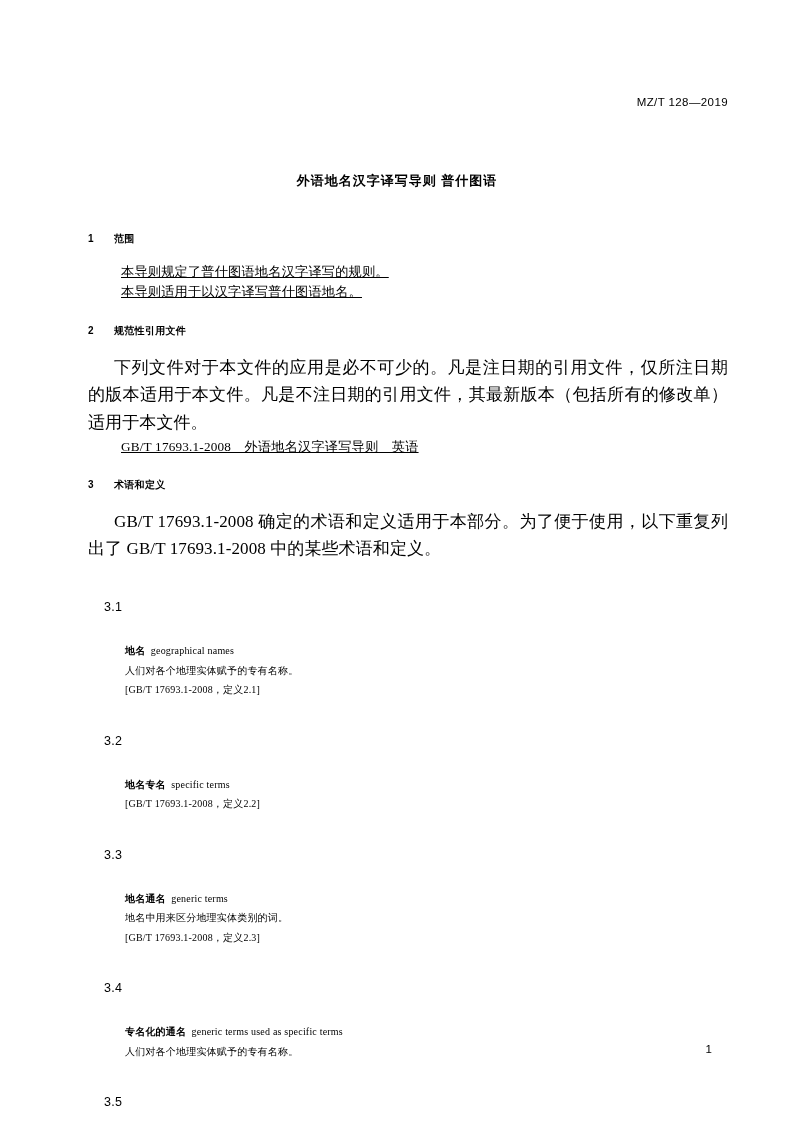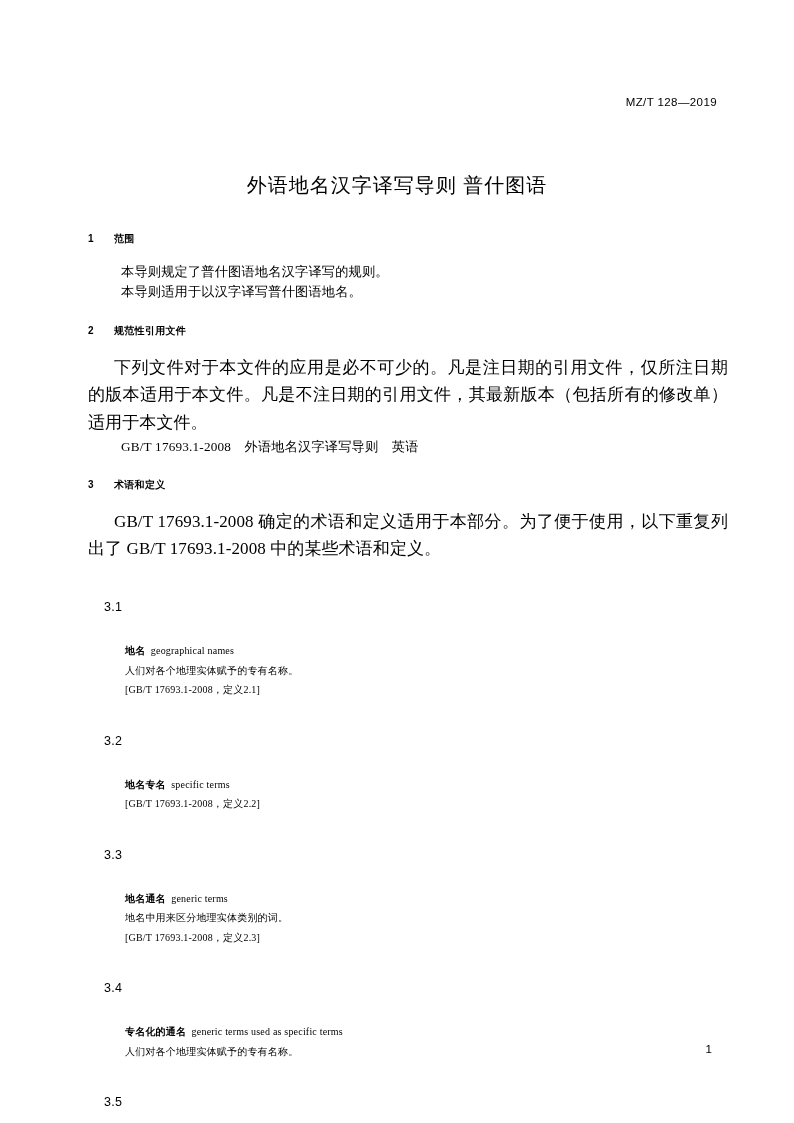--- a/index.html
+++ b/index.html
@@ -25,7 +25,7 @@
   .std-code {
     position: absolute;
     top: 96px;
-    right: 77px;
+    right: 66px;
     font-family: "Liberation Sans", sans-serif;
     font-size: 11.5px;
     letter-spacing: 0.4px;

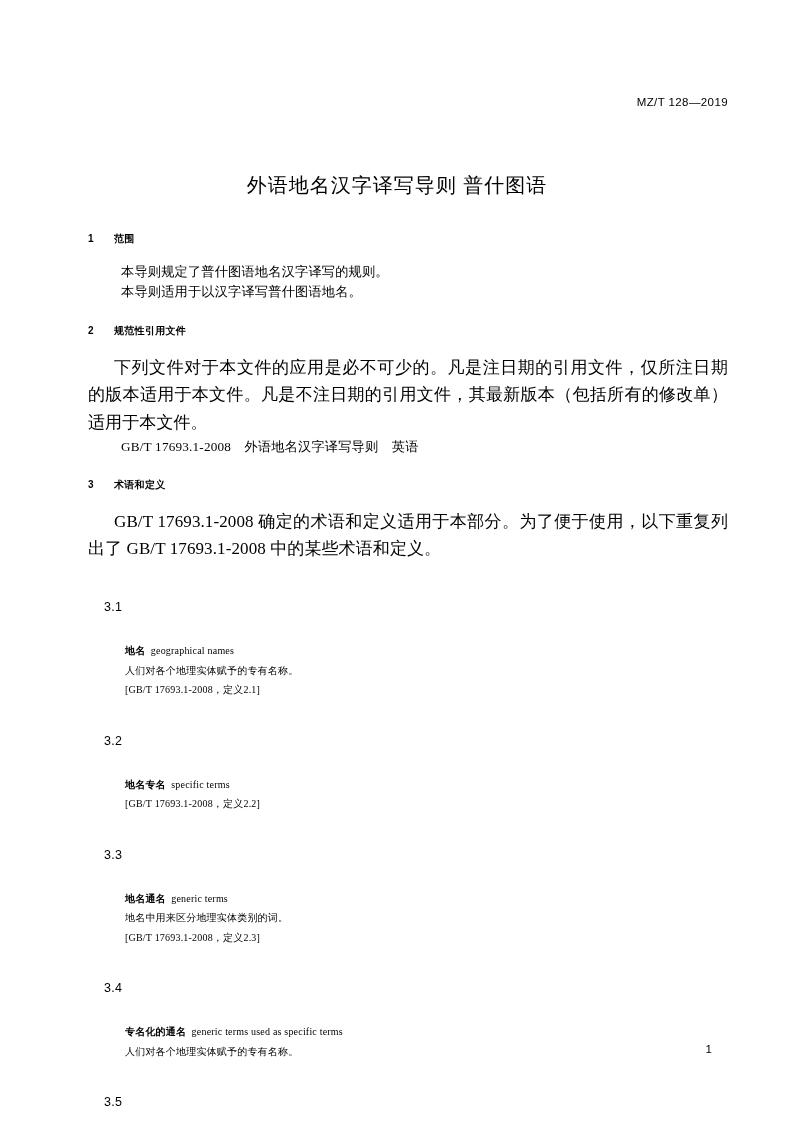--- a/index.html
+++ b/index.html
@@ -39,8 +39,8 @@
     width: 794px;
     text-align: center;
     font-family: "Liberation Sans", sans-serif;
-    font-weight: normal;
-    font-size: 20px;
+    font-weight: bold;
+    font-size: 13px;
     letter-spacing: 1px;
   }
   .content {

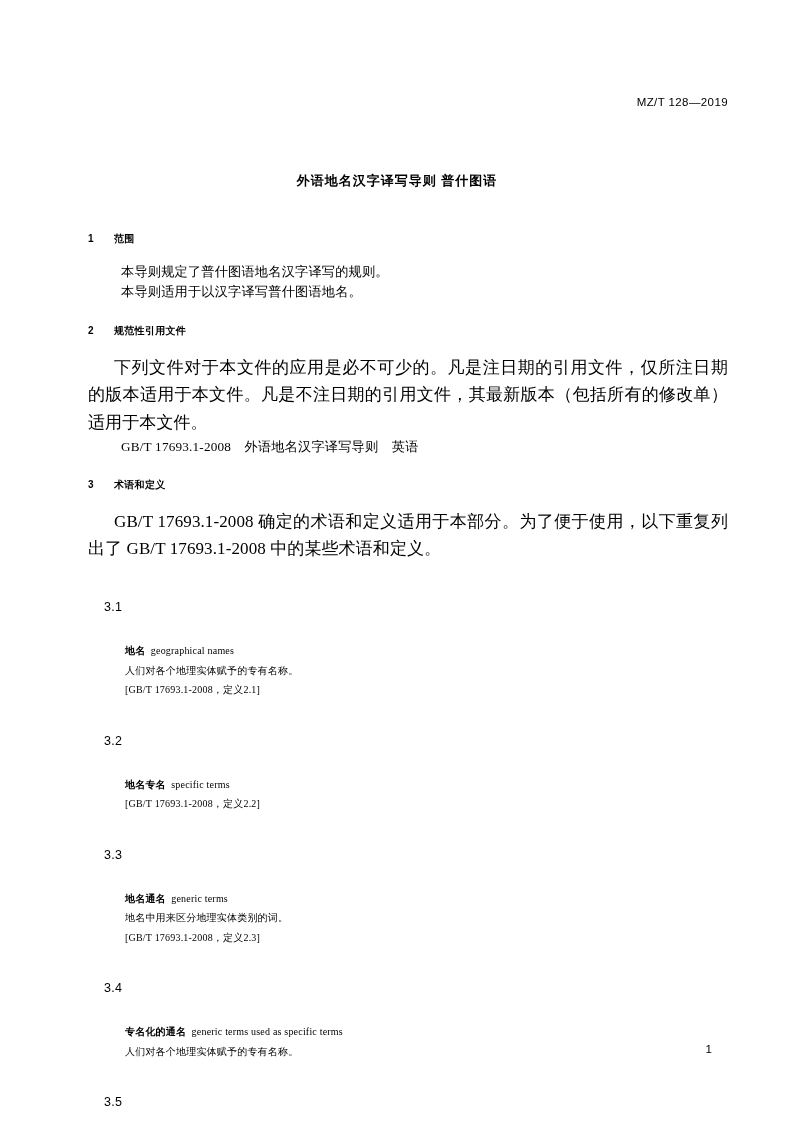--- a/index.html
+++ b/index.html
@@ -72,6 +72,7 @@
     line-height: 1.55;
     margin: 0;
     letter-spacing: 0.2px;
+    text-decoration: underline;
   }
   .indent1 { padding-left: 33px; }
   .indent-first { text-indent: 26px; }

